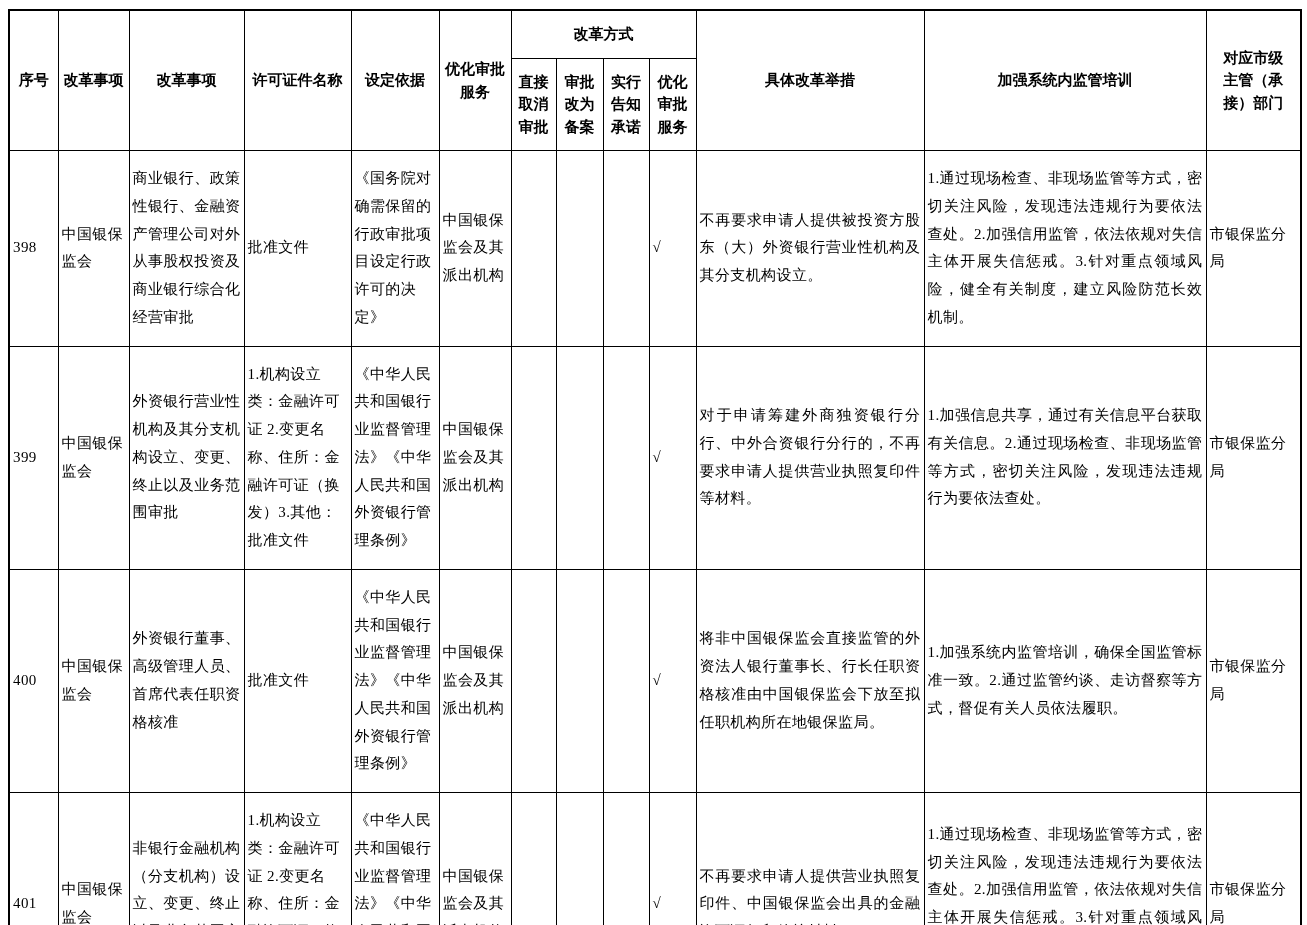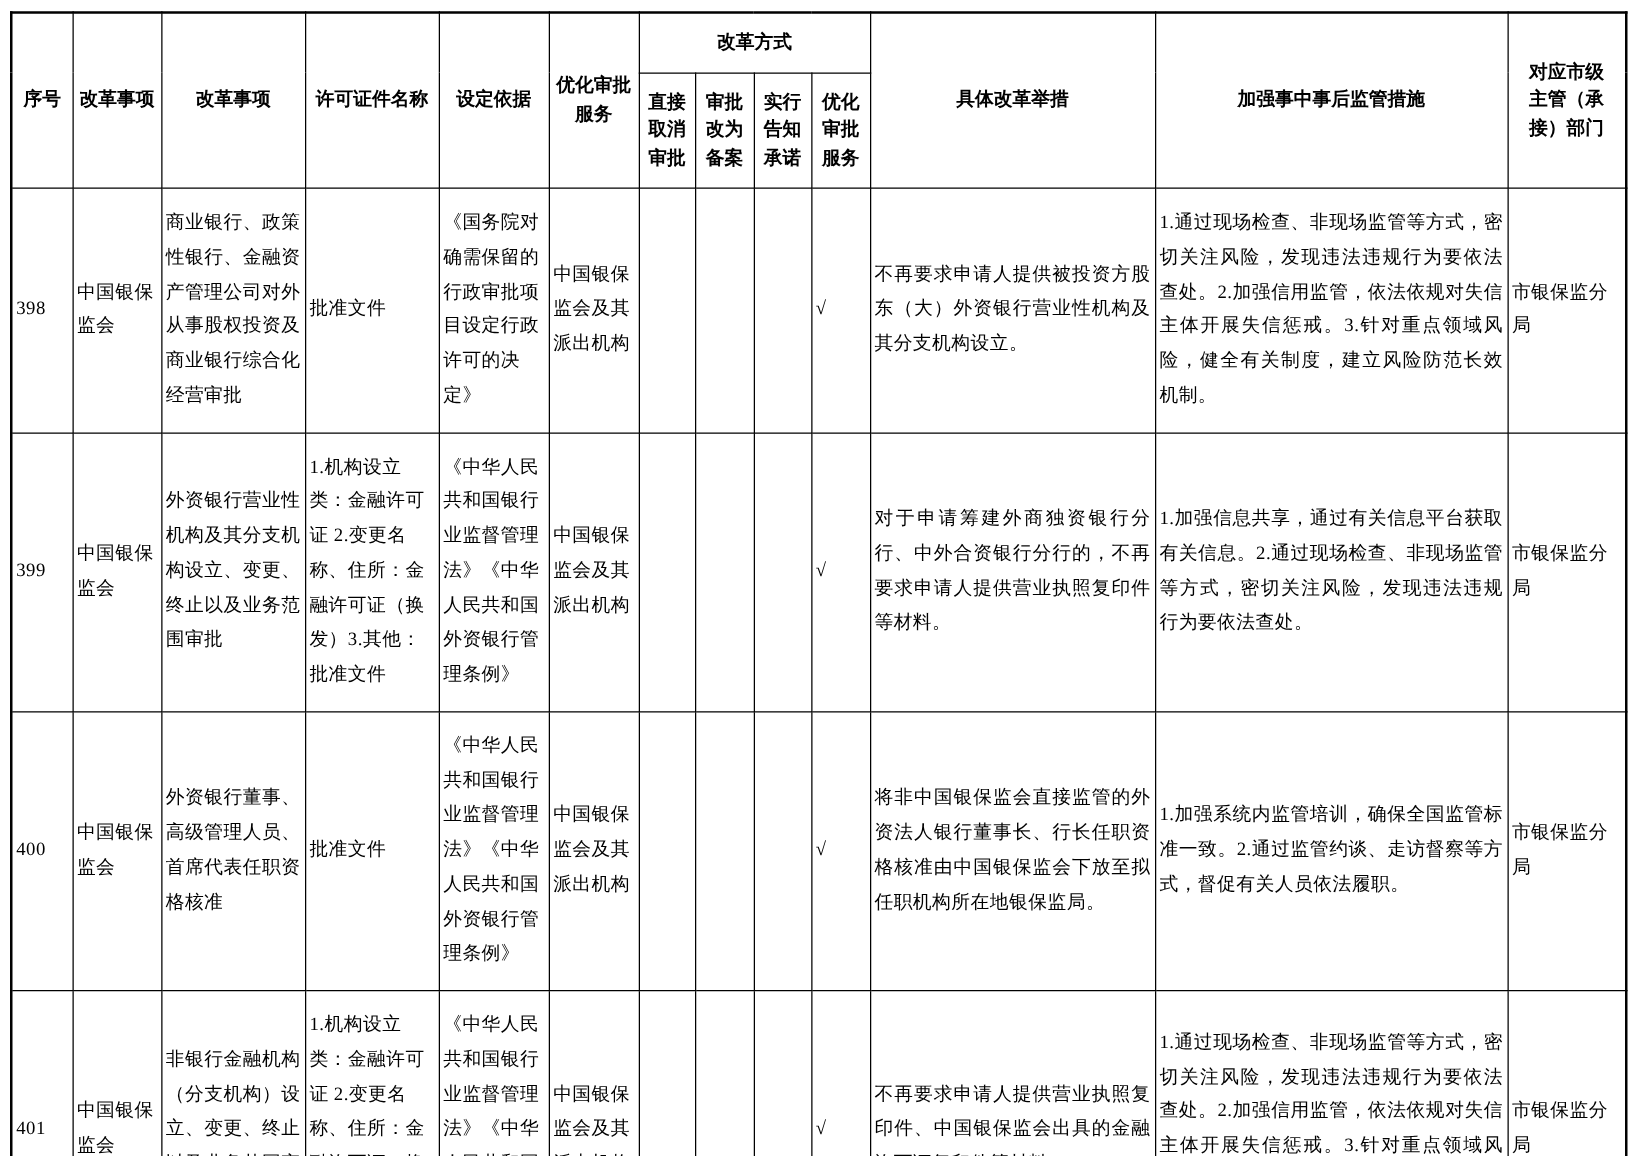--- a/index.html
+++ b/index.html
@@ -66,7 +66,7 @@
       <th rowspan="2">优化审批服务</th>
       <th colspan="4">改革方式</th>
       <th rowspan="2">具体改革举措</th>
-      <th rowspan="2">加强事中事后监管措施</th>
+      <th rowspan="2">加强系统内监管培训</th>
       <th rowspan="2" class="hdr-municipal">对应市级主管（承接）部门</th>
     </tr>
     <tr style="height:74px">

